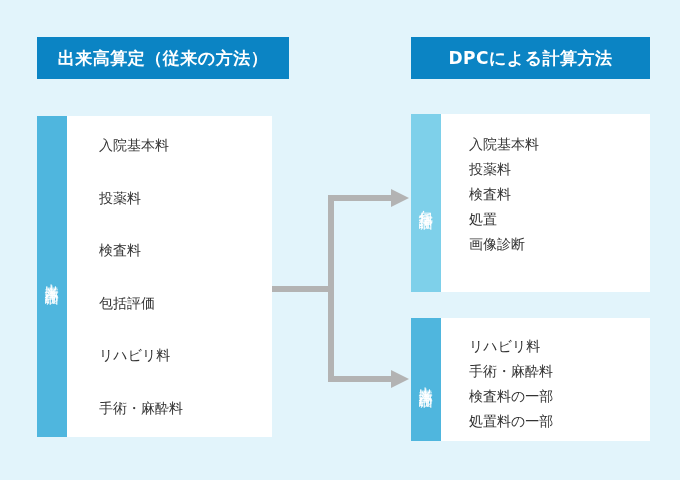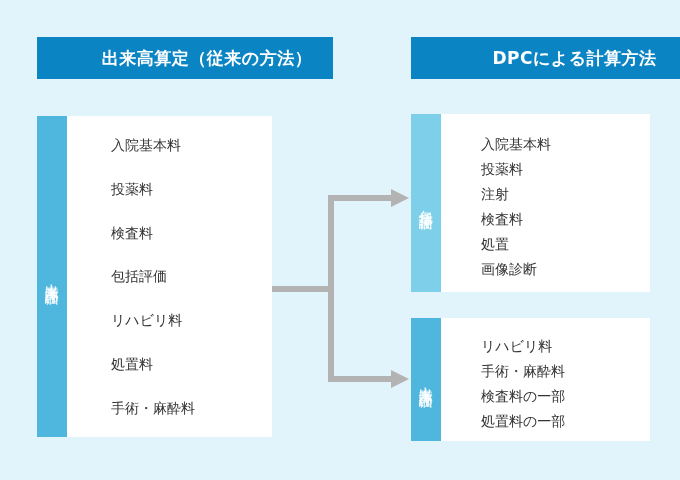--- a/index.html
+++ b/index.html
@@ -30,7 +30,6 @@
     align-items: center;
     justify-content: center;
     letter-spacing: 0.5px;
-    padding-left: 44px;
   }
   #header-left {
     left: 37px;

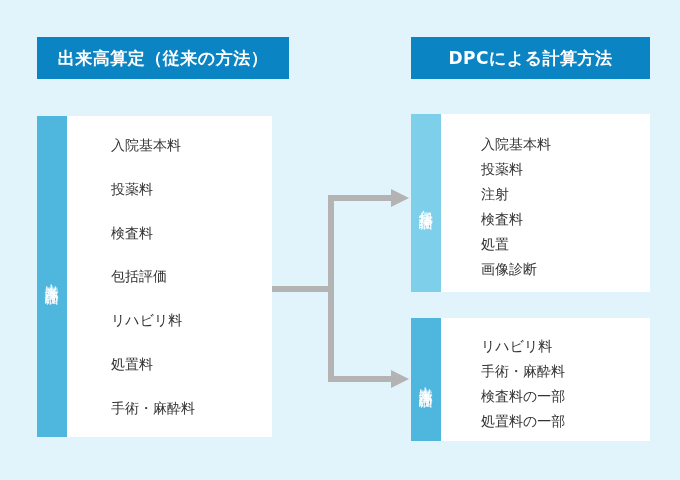--- a/index.html
+++ b/index.html
@@ -74,7 +74,6 @@
     display: flex;
     flex-direction: column;
     box-sizing: border-box;
-    margin-left: 12px;
   }
   .item {
     color: #333333;

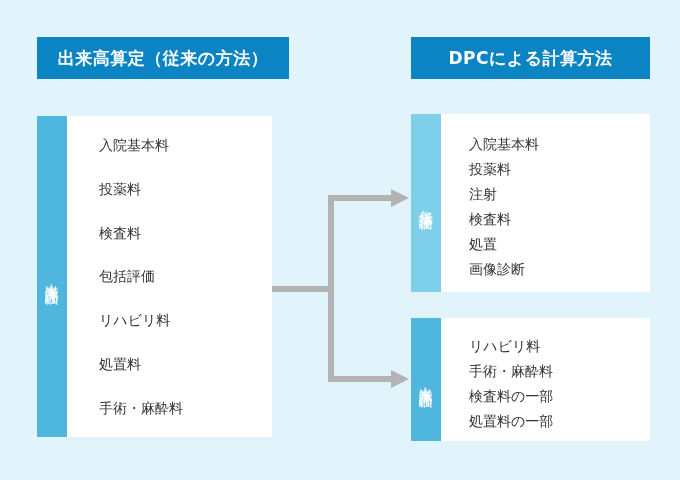--- a/index.html
+++ b/index.html
@@ -192,7 +192,6 @@
     <div class="card-body">
       <div class="item">入院基本料</div>
       <div class="item">投薬料</div>
-      <div class="item">注射</div>
       <div class="item">検査料</div>
       <div class="item">処置</div>
       <div class="item">画像診断</div>

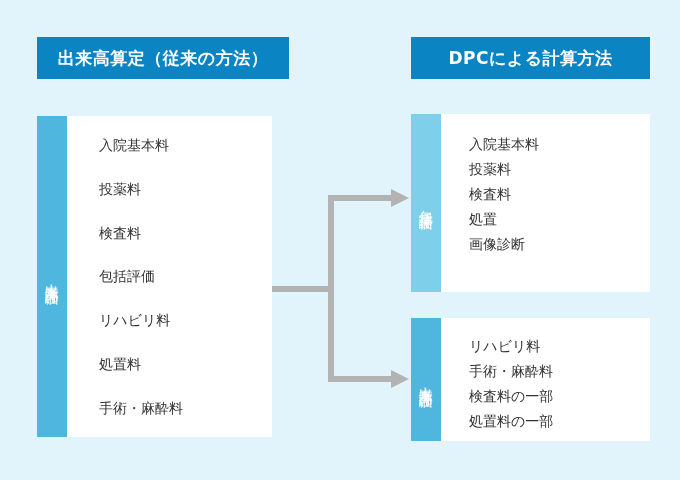--- a/index.html
+++ b/index.html
@@ -167,7 +167,6 @@
       <div class="item">検査料</div>
       <div class="item">包括評価</div>
       <div class="item">リハビリ料</div>
-      <div class="item">処置料</div>
       <div class="item">手術・麻酔料</div>
     </div>
   </div>

